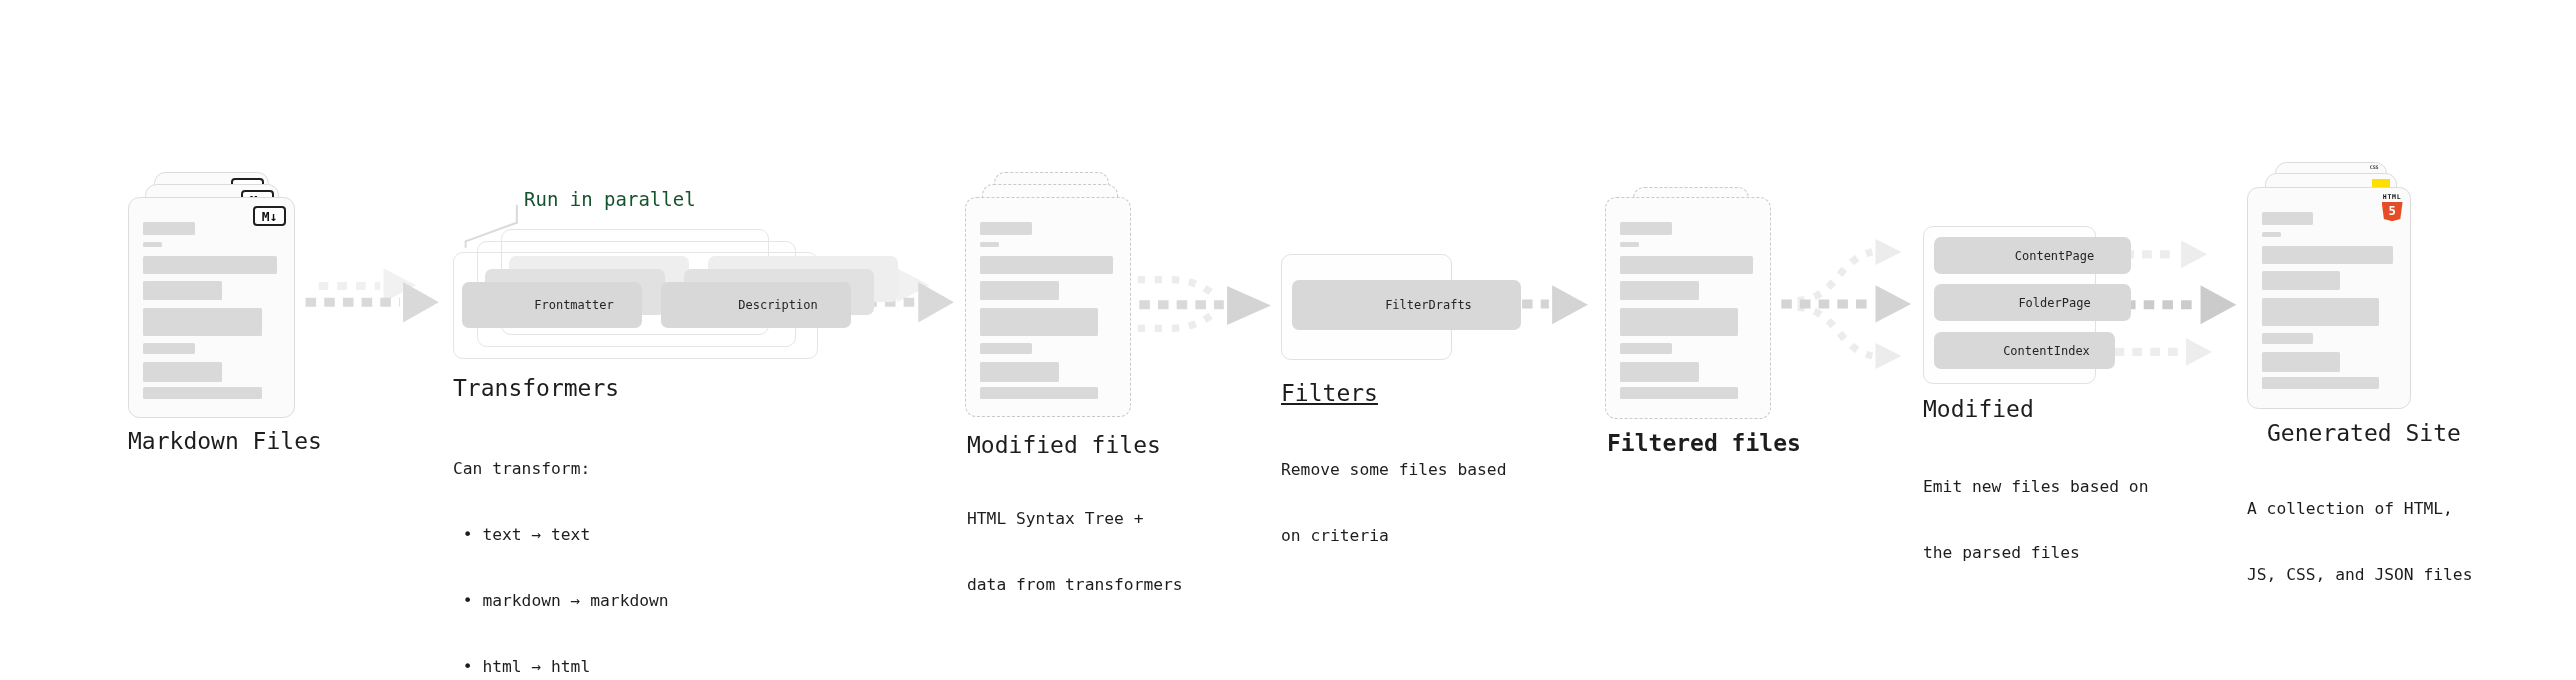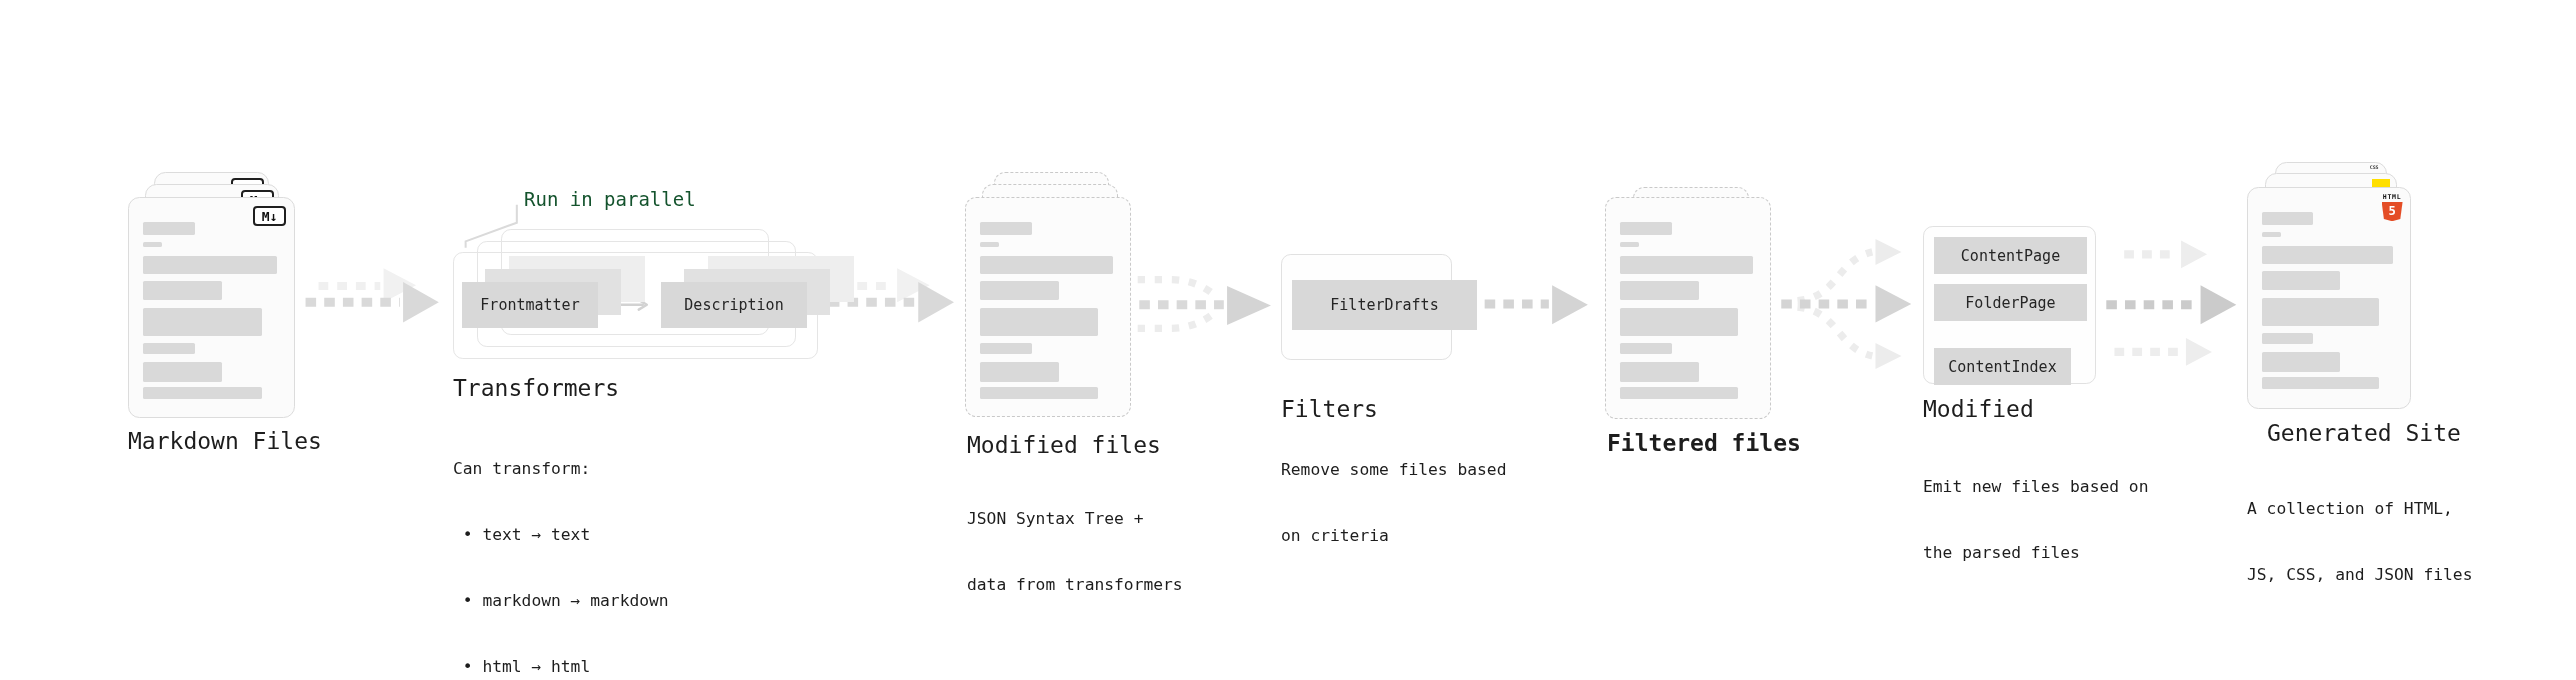--- a/index.html
+++ b/index.html
@@ -57,8 +57,8 @@
   #fl-box{left:1281px;top:254px;width:171px;height:106px;background:#fefefe;border-color:#e1e1e1;}
   #em-box{left:1923px;top:226px;width:173px;height:158px;background:#fefefe;border-color:#e1e1e1;}
 
-  .pill{position:absolute;background:#d8d8d8;border-radius:0;font-size:15px;color:#252525;
-        display:flex;align-items:center;justify-content:center;white-space:nowrap;z-index:2;}
+  .pill{position:absolute;background:#d8d8d8;border-radius:7px;font-size:12px;color:#252525;
+        display:flex;align-items:center;justify-content:center;white-space:nowrap;z-index:2;padding-left:44px;}
   .pill.ghost1{background:#e1e1e1;z-index:1;}
   .pill.ghost2{background:#eeeeee;z-index:1;}
   #fm-g2{left:509px;top:256px;width:136px;height:46px;}

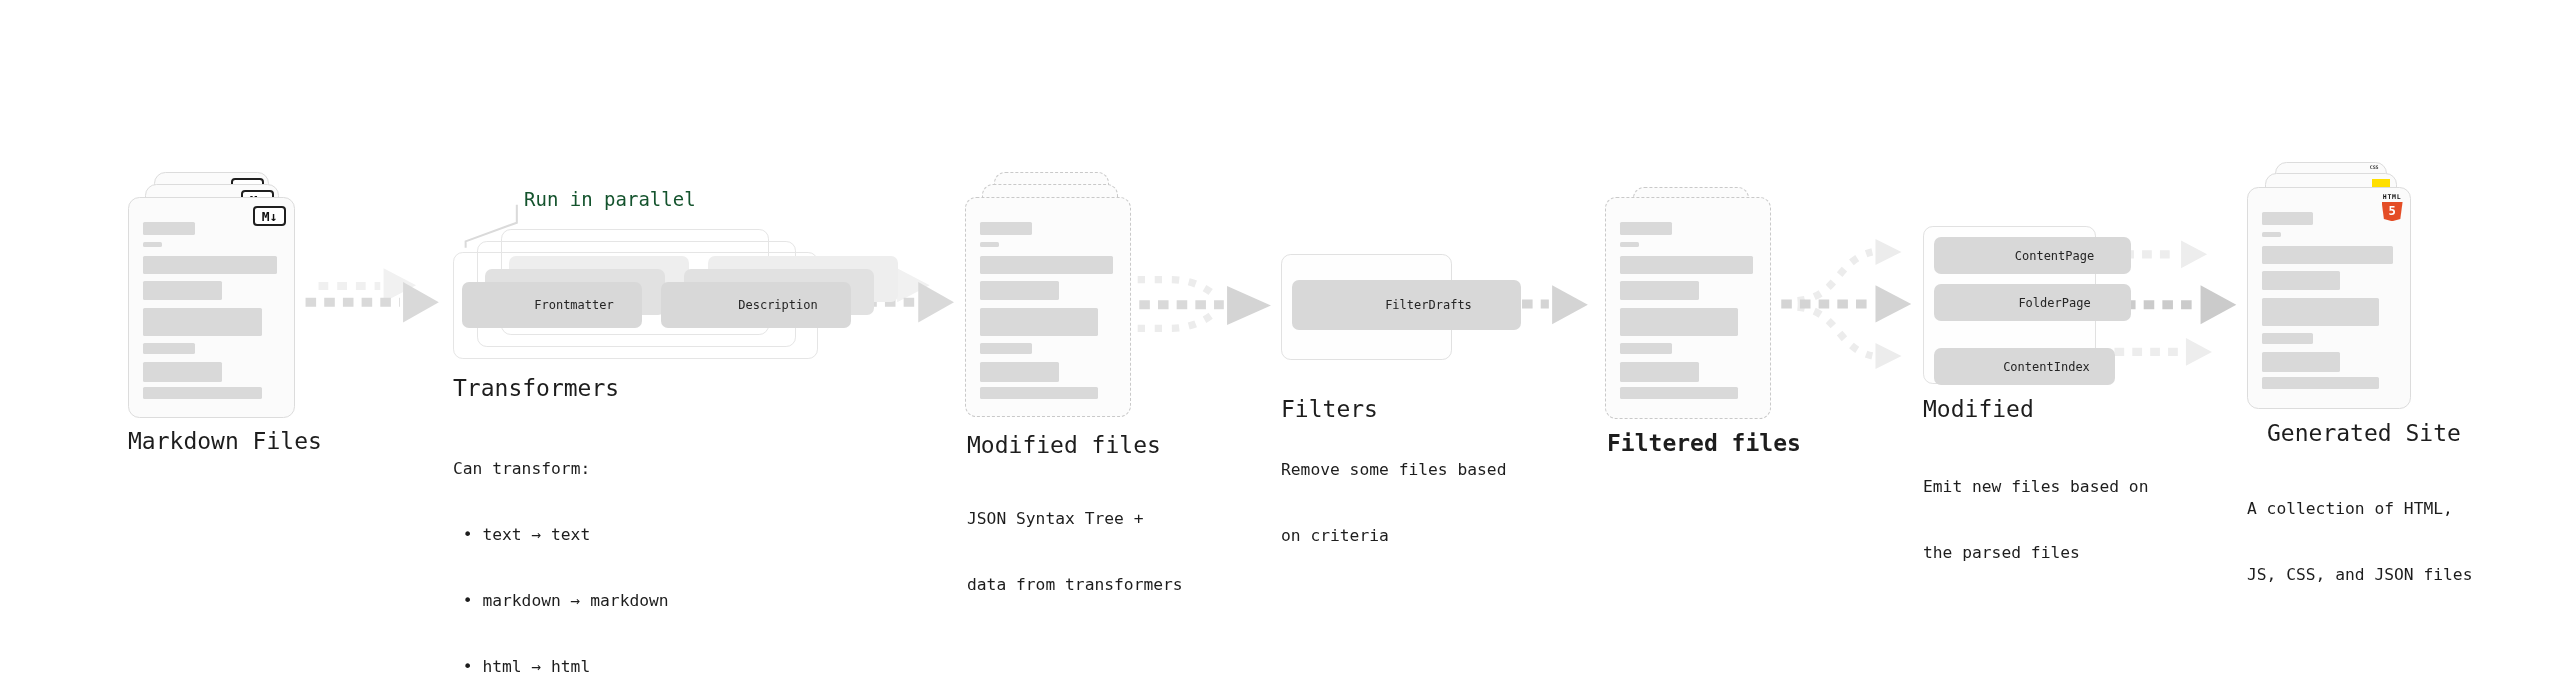--- a/index.html
+++ b/index.html
@@ -70,7 +70,7 @@
   #fl-pill{left:1292px;top:280px;width:185px;height:50px;}
   #em-p1{left:1934px;top:237px;width:153px;height:37px;}
   #em-p2{left:1934px;top:284px;width:153px;height:37px;}
-  #em-p3{left:1934px;top:332px;width:137px;height:37px;margin-top:16px;}
+  #em-p3{left:1934px;top:332px;width:137px;height:37px;}
 
   
   .h{position:absolute;font-size:23px;color:#1d1d1d;white-space:pre;z-index:2;}

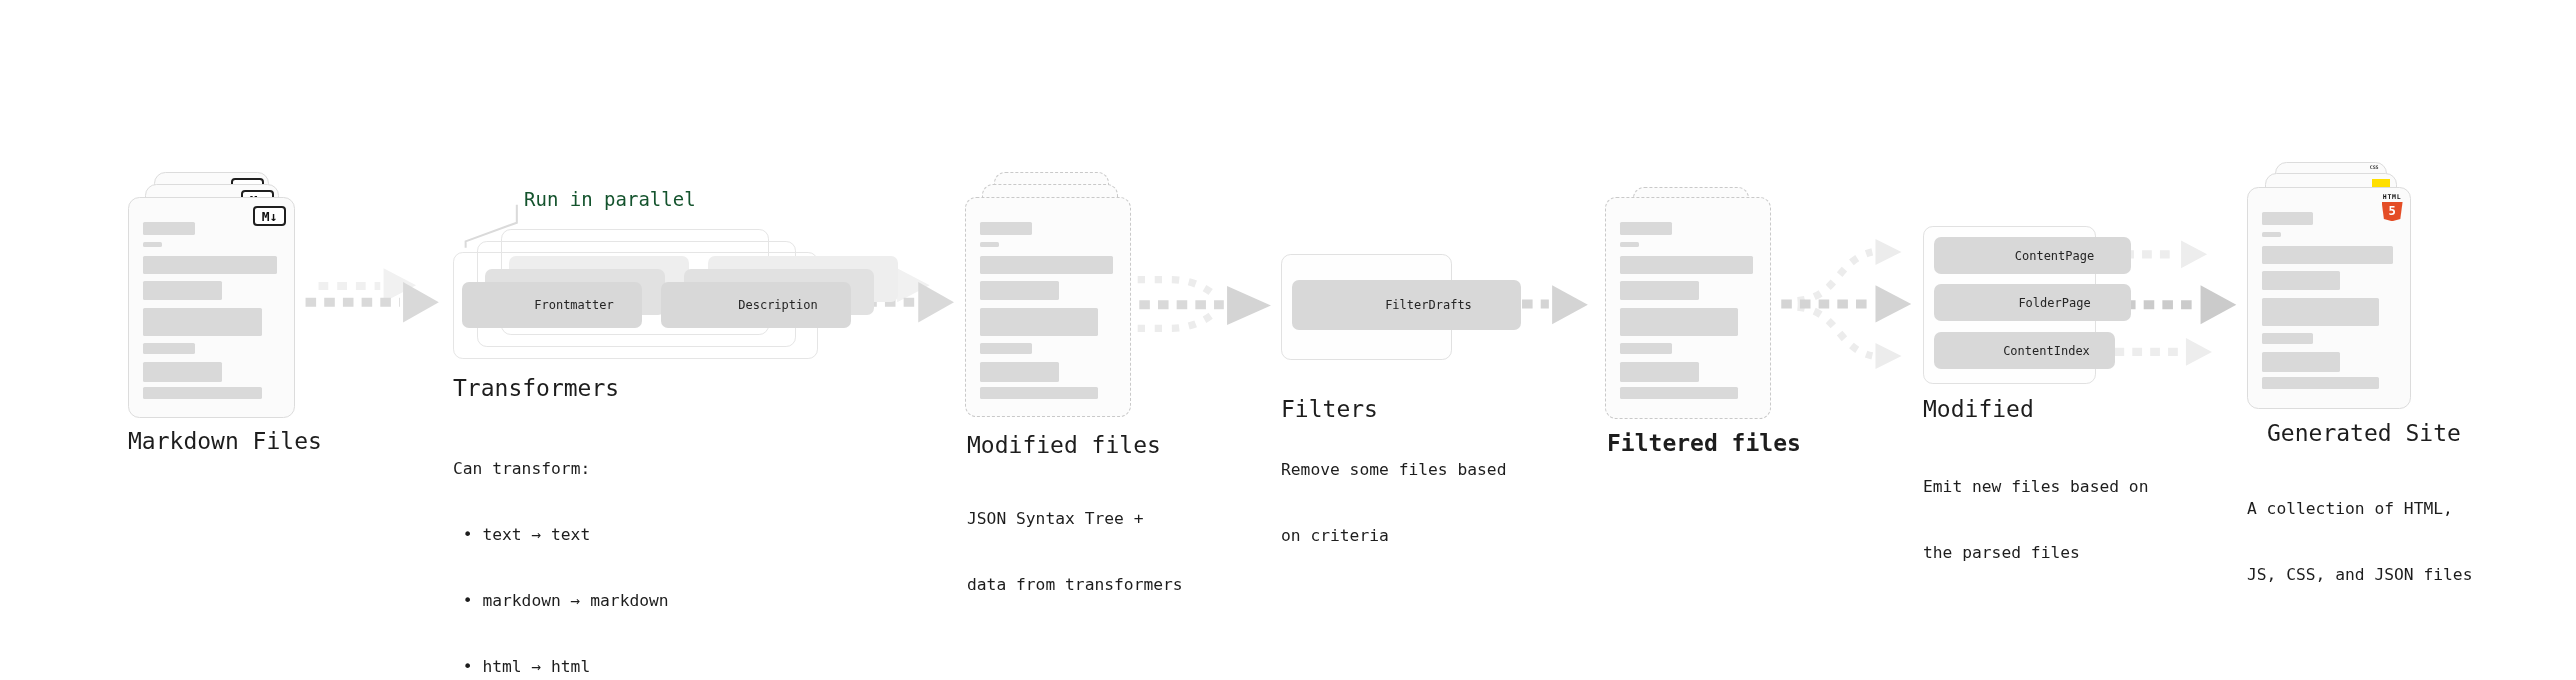--- a/index.html
+++ b/index.html
@@ -81,7 +81,7 @@
   #tf-desc{left:453px;top:414px;}
   #mo-label{left:967px;top:432px;}
   #mo-desc{left:967px;top:464px;}
-  #fl-label{left:1281px;top:396px;}
+  #fl-label{left:1281px;top:380px;text-decoration:underline;}
   #fl-desc{left:1281px;top:415px;}
   #fi-label{left:1607px;top:430px;font-weight:bold;}
   #em-label{left:1923px;top:396px;}

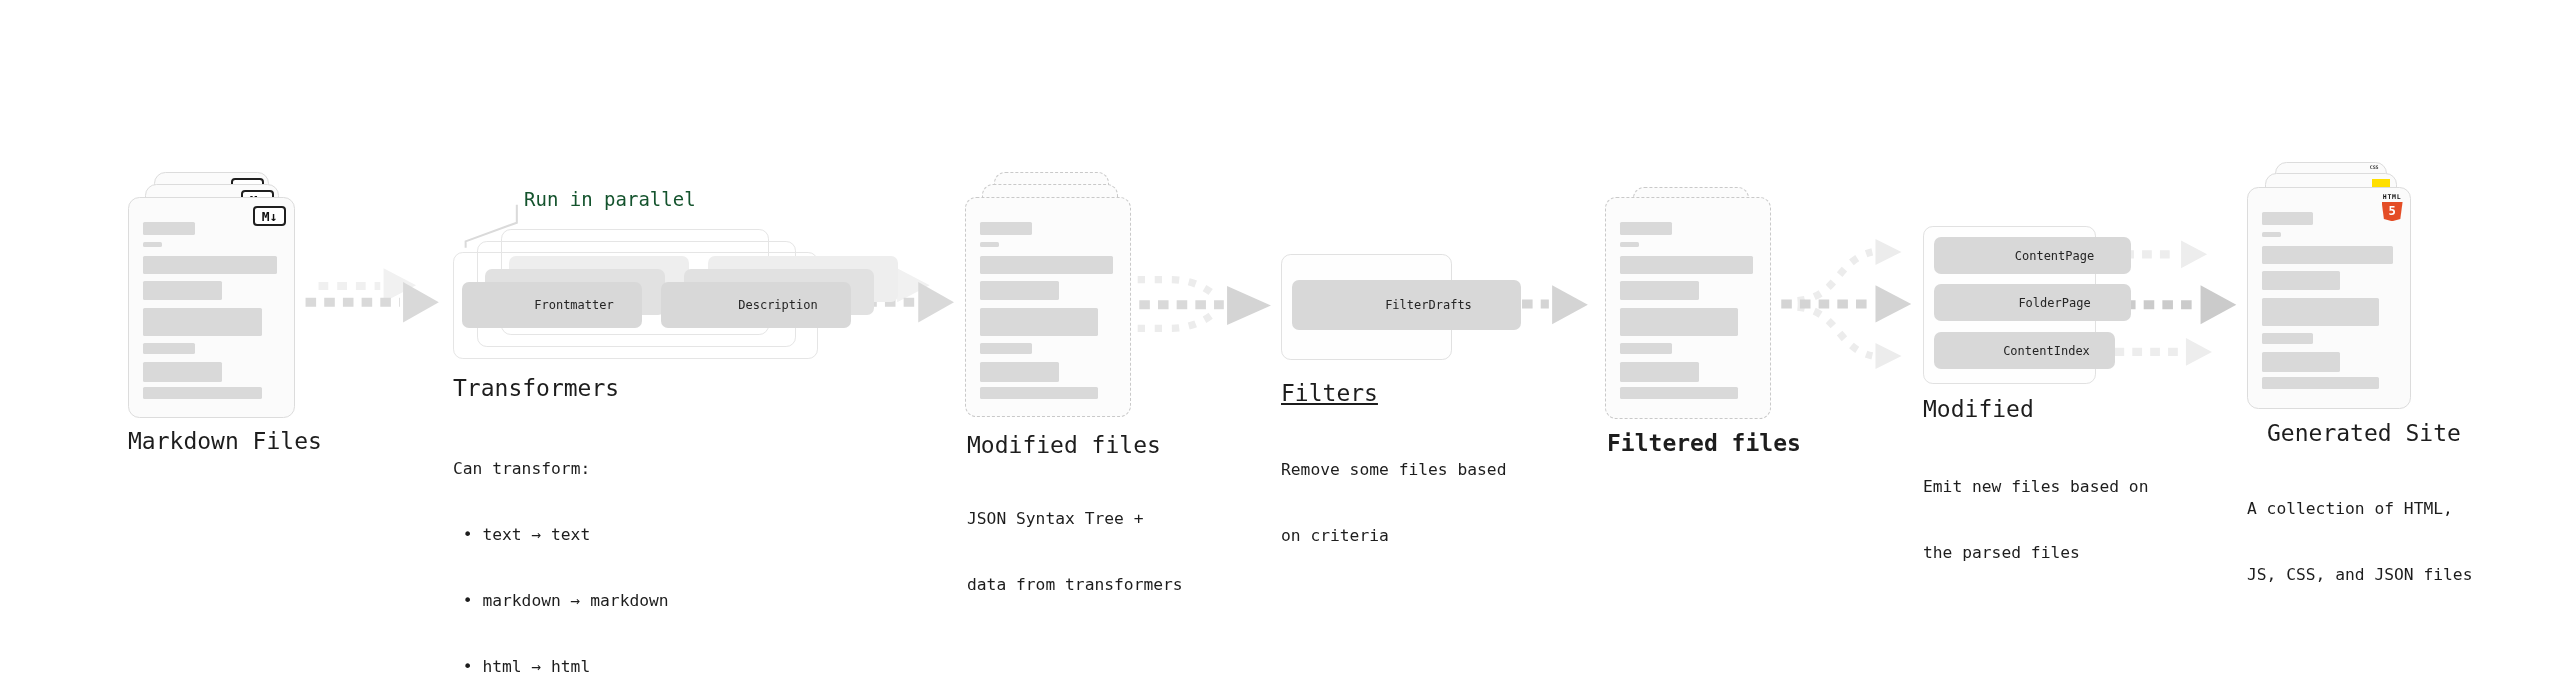--- a/index.html
+++ b/index.html
@@ -219,7 +219,7 @@
   </div>
   <div class="h" id="mo-label">Modified files</div>
   <div class="sub" id="mo-desc">
-    <div>JSON Syntax Tree +</div>
+    <div>HTML Syntax Tree +</div>
     <div>data from transformers</div>
   </div>
 

